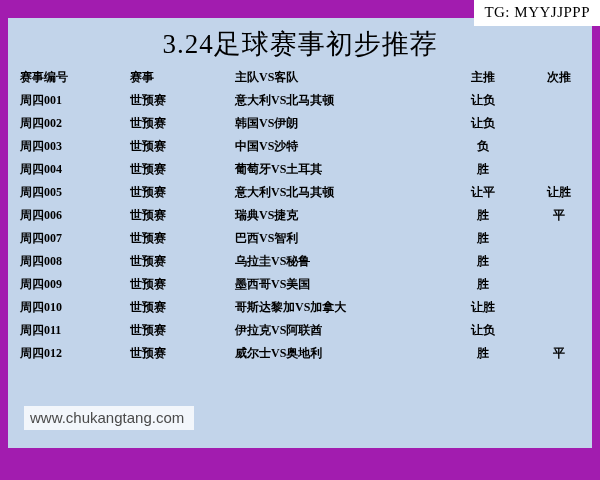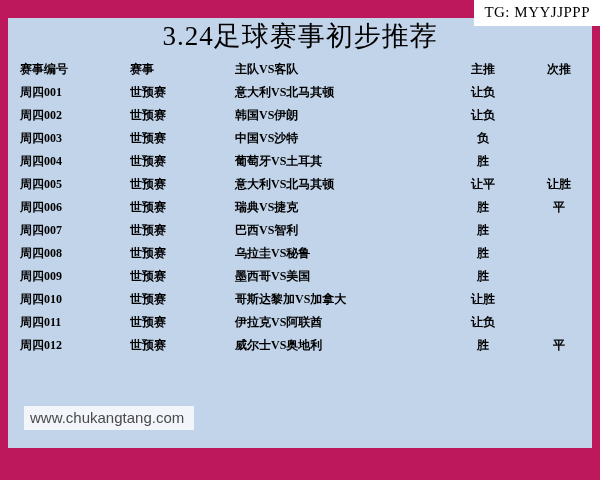--- a/index.html
+++ b/index.html
@@ -20,7 +20,7 @@
     top: 0;
     width: 600px;
     height: 480px;
-    background: #be185d;
+    background: #a21caf;
   }
   .tg-badge {
     position: absolute;

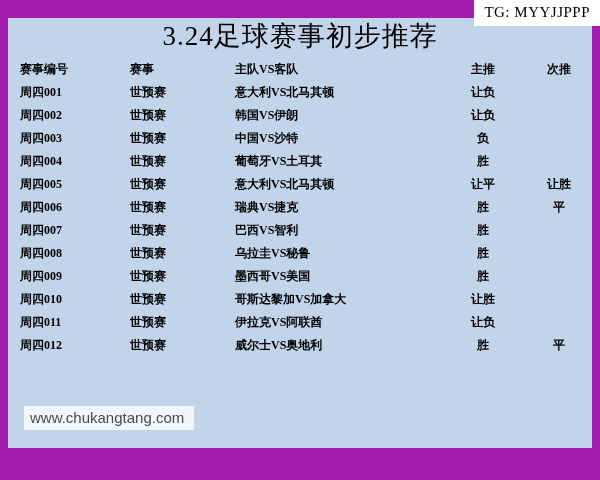--- a/index.html
+++ b/index.html
@@ -46,6 +46,7 @@
     text-align: center;
     font-size: 27px;
     color: #000000;
+    padding-top: 8px;
     font-family: "Liberation Serif", serif;
     letter-spacing: 1px;
   }

